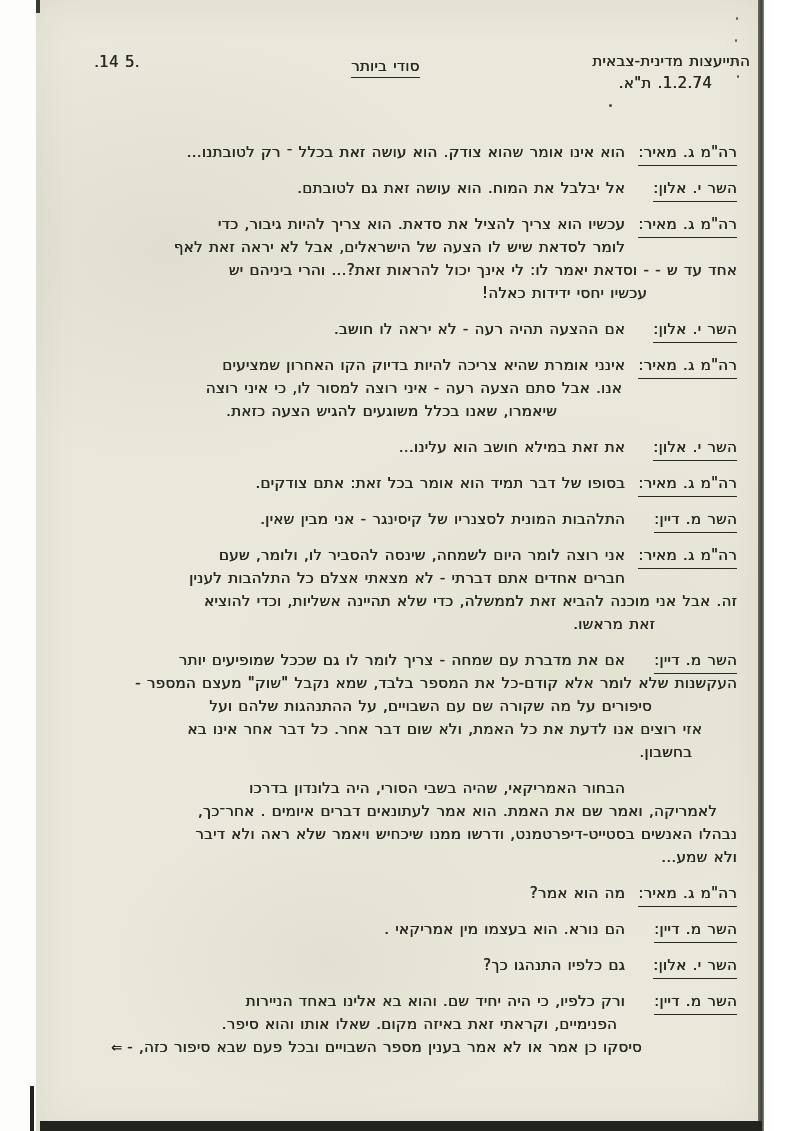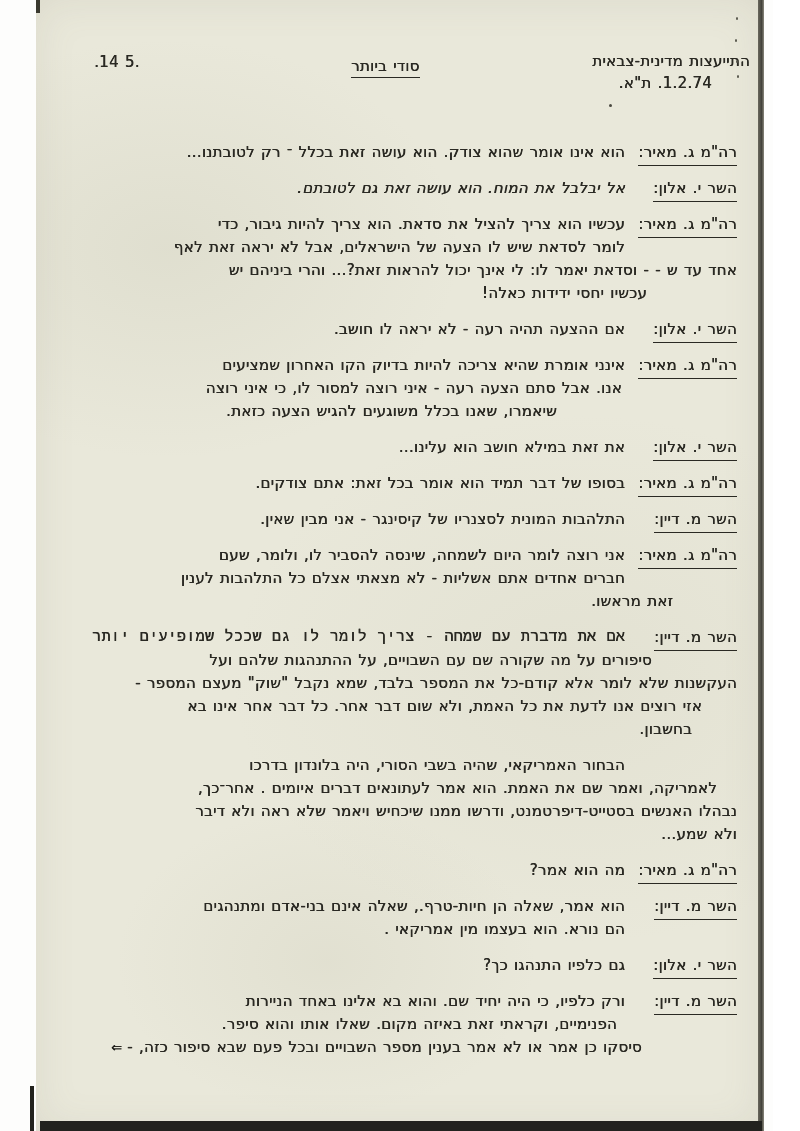--- a/index.html
+++ b/index.html
@@ -63,7 +63,7 @@
         </div>
         <div class="para">
           <span class="speaker">השר י. אלון:</span>
-          <div class="line" style="margin-right: 112px; font-style: italic;">אל יבלבל את המוח. הוא עושה זאת גם לטובתם.</div>
+          <div class="line" style="margin-right: 112px;">אל יבלבל את המוח. הוא עושה זאת גם לטובתם.</div>
         </div>
         <div class="para">
           <span class="speaker">רה"מ ג. מאיר:</span>

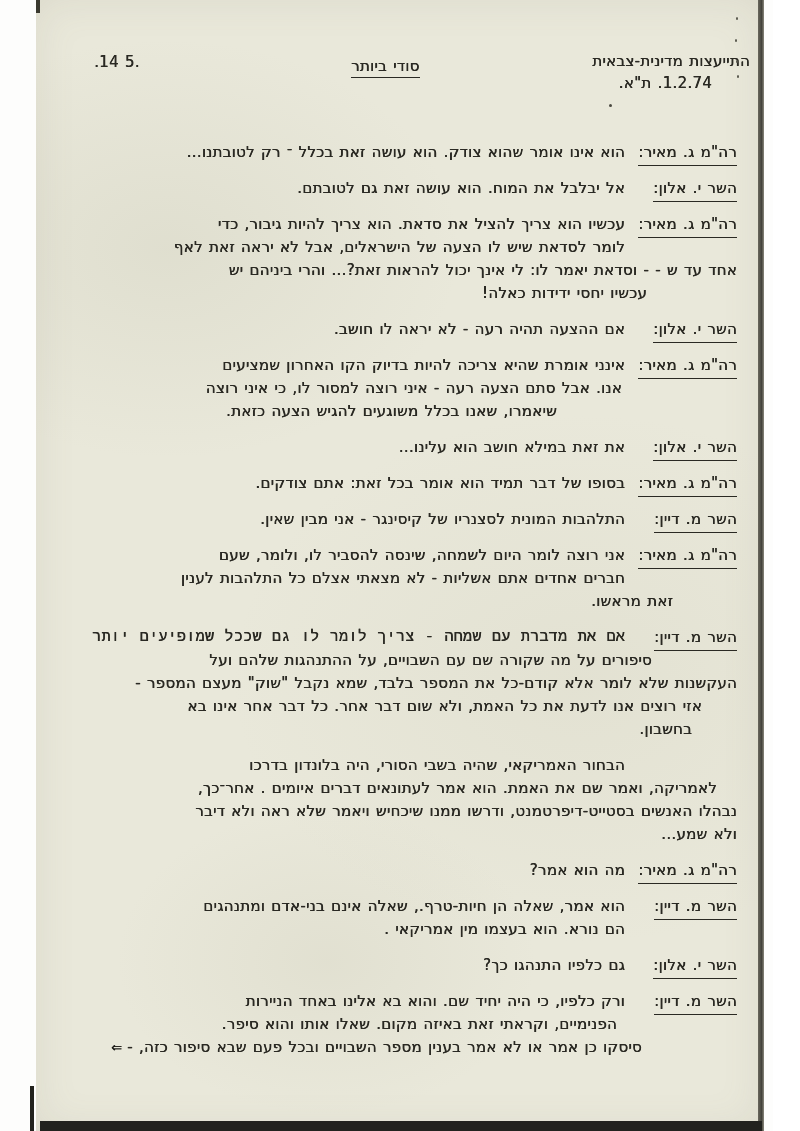--- a/index.html
+++ b/index.html
@@ -97,7 +97,7 @@
         <div class="para">
           <span class="speaker">רה"מ ג. מאיר:</span>
           <div class="line" style="margin-right: 112px;">אני רוצה לומר היום לשמחה, שינסה להסביר לו, ולומר, שעם</div>
-          <div class="line" style="margin-right: 112px;">חברים אחדים אתם אשליות - לא מצאתי אצלם כל התלהבות לענין</div>
+          <div class="line" style="margin-right: 112px;">חברים אחדים אתם דברתי - לא מצאתי אצלם כל התלהבות לענין</div>
           <div class="line" style="margin-right: 64px;">זאת מראשו.</div>
         </div>
         <div class="para">

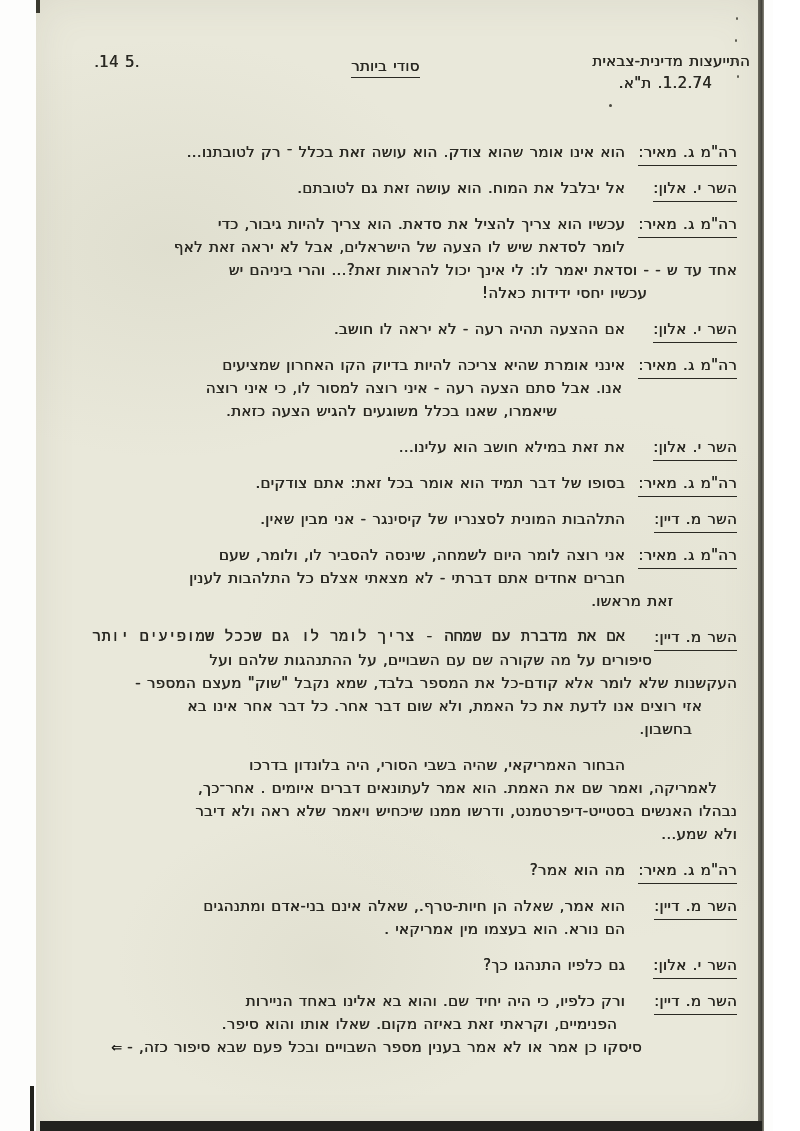--- a/index.html
+++ b/index.html
@@ -98,6 +98,7 @@
           <span class="speaker">רה"מ ג. מאיר:</span>
           <div class="line" style="margin-right: 112px;">אני רוצה לומר היום לשמחה, שינסה להסביר לו, ולומר, שעם</div>
           <div class="line" style="margin-right: 112px;">חברים אחדים אתם דברתי - לא מצאתי אצלם כל התלהבות לענין</div>
+          <div class="line" style="margin-right: 0px;">זה. אבל אני מוכנה להביא זאת לממשלה, כדי שלא תהיינה אשליות, וכדי להוציא</div>
           <div class="line" style="margin-right: 64px;">זאת מראשו.</div>
         </div>
         <div class="para">

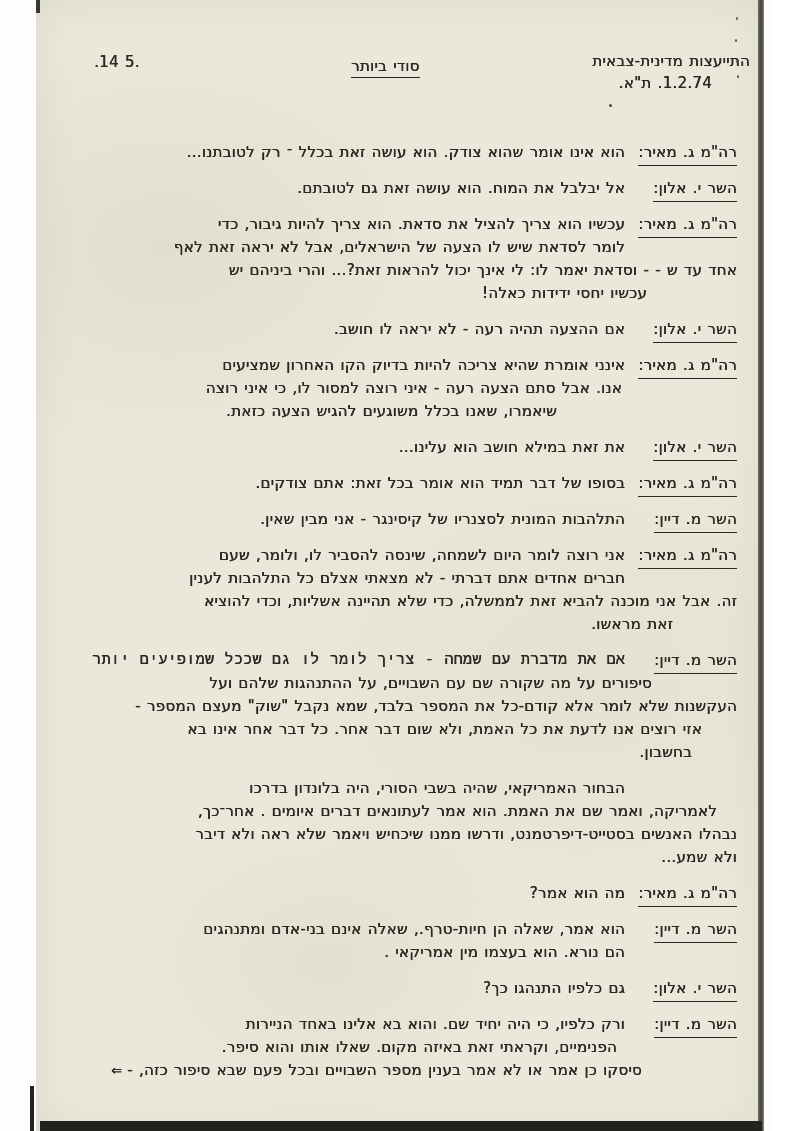--- a/index.html
+++ b/index.html
@@ -99,7 +99,7 @@
           <div class="line" style="margin-right: 112px;">אני רוצה לומר היום לשמחה, שינסה להסביר לו, ולומר, שעם</div>
           <div class="line" style="margin-right: 112px;">חברים אחדים אתם דברתי - לא מצאתי אצלם כל התלהבות לענין</div>
           <div class="line" style="margin-right: 0px;">זה. אבל אני מוכנה להביא זאת לממשלה, כדי שלא תהיינה אשליות, וכדי להוציא</div>
-          <div class="line" style="margin-right: 64px;">זאת מראשו.</div>
+          <div class="line" style="margin-right: 82px;">זאת מראשו.</div>
         </div>
         <div class="para">
           <span class="speaker">השר מ. דיין:</span>

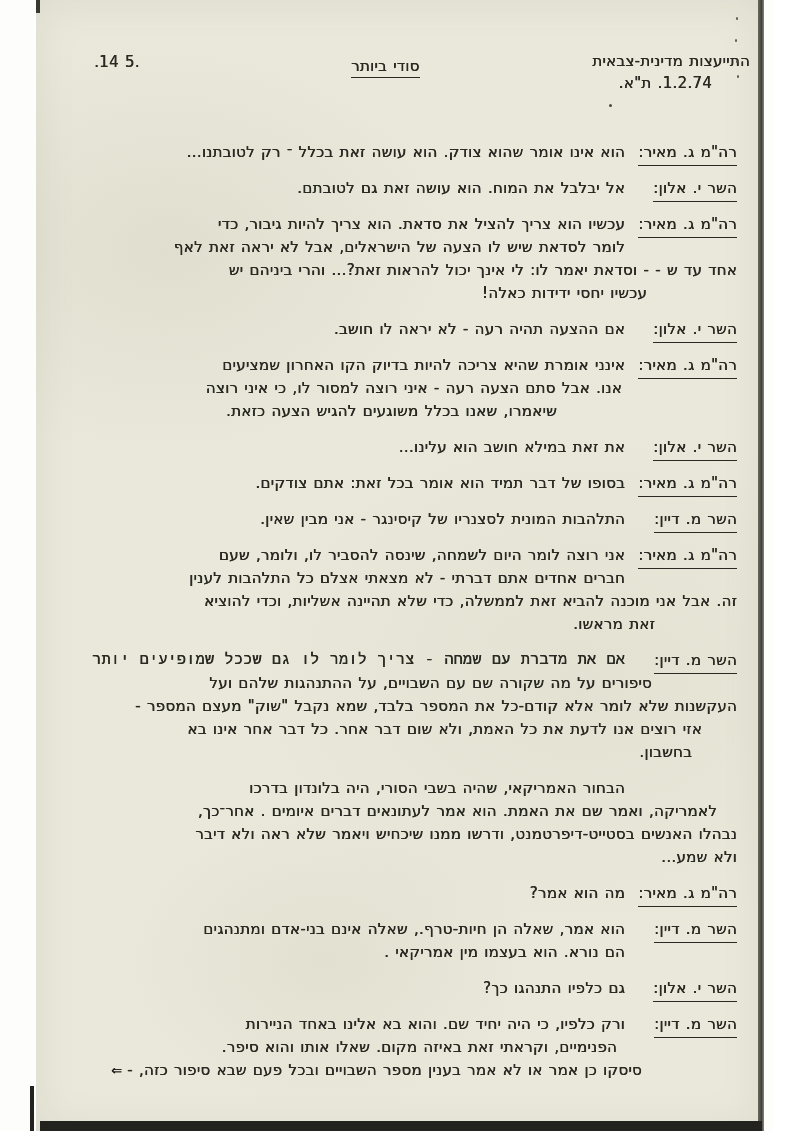--- a/index.html
+++ b/index.html
@@ -103,7 +103,7 @@
         </div>
         <div class="para">
           <span class="speaker">השר מ. דיין:</span>
-          <div class="line" style="margin-right: 112px; font-family: Liberation Mono, monospace;">אם את מדברת עם שמחה - צריך לומר לו גם שככל שמופיעים יותר</div>
+          <div class="line" style="margin-right: 112px;">אם את מדברת עם שמחה - צריך לומר לו גם שככל שמופיעים יותר</div>
           <div class="line" style="margin-right: 85px;">סיפורים על מה שקורה שם עם השבויים, על ההתנהגות שלהם ועל</div>
           <div class="line" style="margin-right: 0px;">העקשנות שלא לומר אלא קודם-כל את המספר בלבד, שמא נקבל "שוק" מעצם המספר -</div>
           <div class="line" style="margin-right: 35px;">אזי רוצים אנו לדעת את כל האמת, ולא שום דבר אחר. כל דבר אחר אינו בא</div>

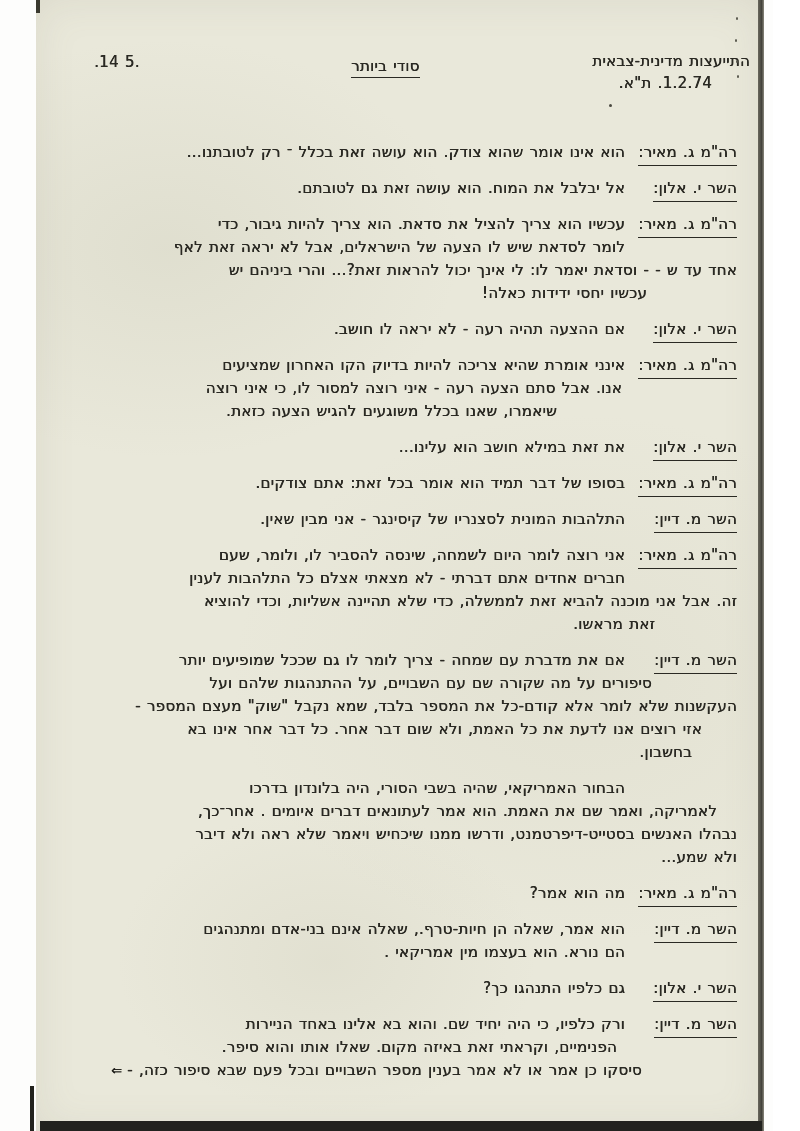--- a/index.html
+++ b/index.html
@@ -104,8 +104,8 @@
         <div class="para">
           <span class="speaker">השר מ. דיין:</span>
           <div class="line" style="margin-right: 112px;">אם את מדברת עם שמחה - צריך לומר לו גם שככל שמופיעים יותר</div>
+          <div class="line" style="margin-right: 0px;">העקשנות שלא לומר אלא קודם-כל את המספר בלבד, שמא נקבל "שוק" מעצם המספר -</div>
           <div class="line" style="margin-right: 85px;">סיפורים על מה שקורה שם עם השבויים, על ההתנהגות שלהם ועל</div>
-          <div class="line" style="margin-right: 0px;">העקשנות שלא לומר אלא קודם-כל את המספר בלבד, שמא נקבל "שוק" מעצם המספר -</div>
           <div class="line" style="margin-right: 35px;">אזי רוצים אנו לדעת את כל האמת, ולא שום דבר אחר. כל דבר אחר אינו בא</div>
           <div class="line" style="margin-right: 45px;">בחשבון.</div>
         </div>

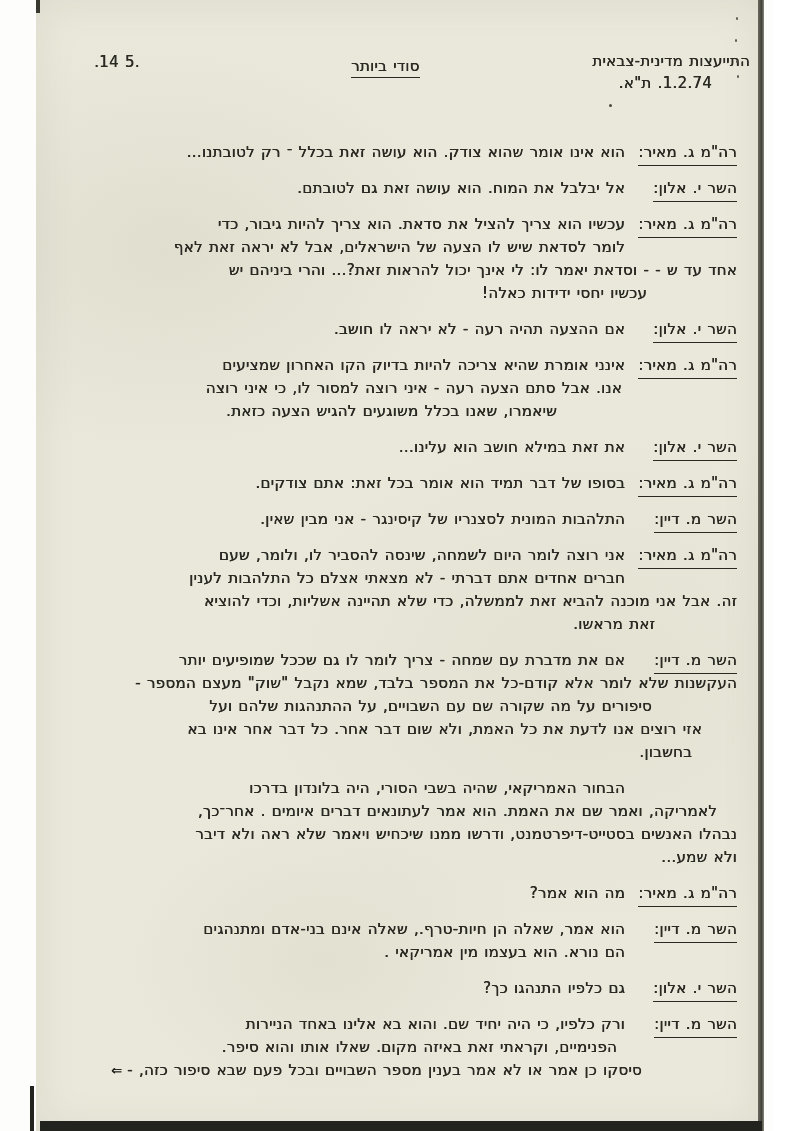--- a/index.html
+++ b/index.html
@@ -121,7 +121,6 @@
         </div>
         <div class="para">
           <span class="speaker">השר מ. דיין:</span>
-          <div class="line" style="margin-right: 112px;">הוא אמר, שאלה הן חיות-טרף., שאלה אינם בני-אדם ומתנהגים</div>
           <div class="line" style="margin-right: 112px;">הם נורא. הוא בעצמו מין אמריקאי .</div>
         </div>
         <div class="para">

